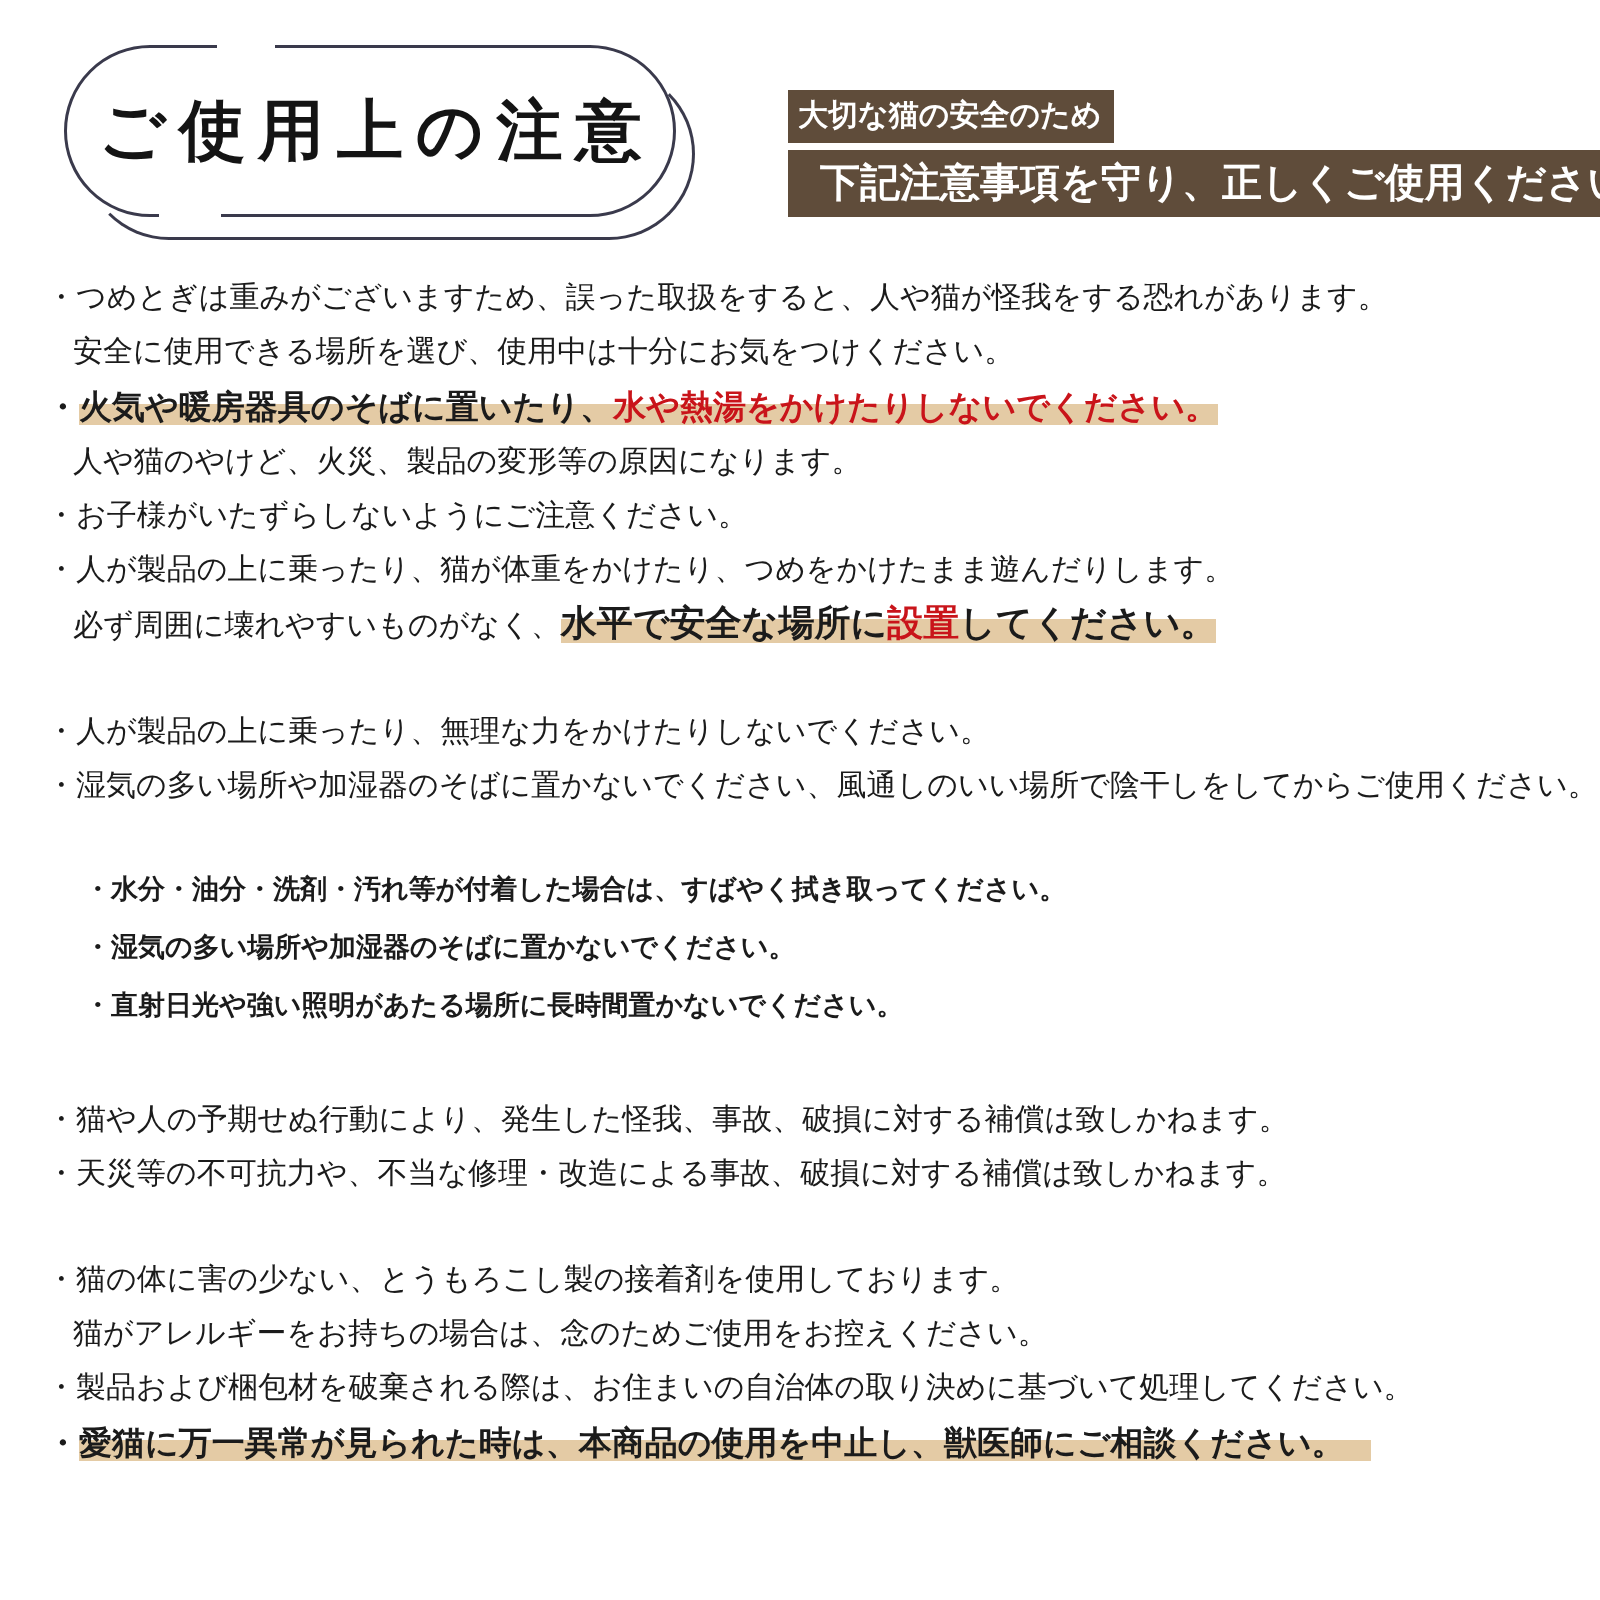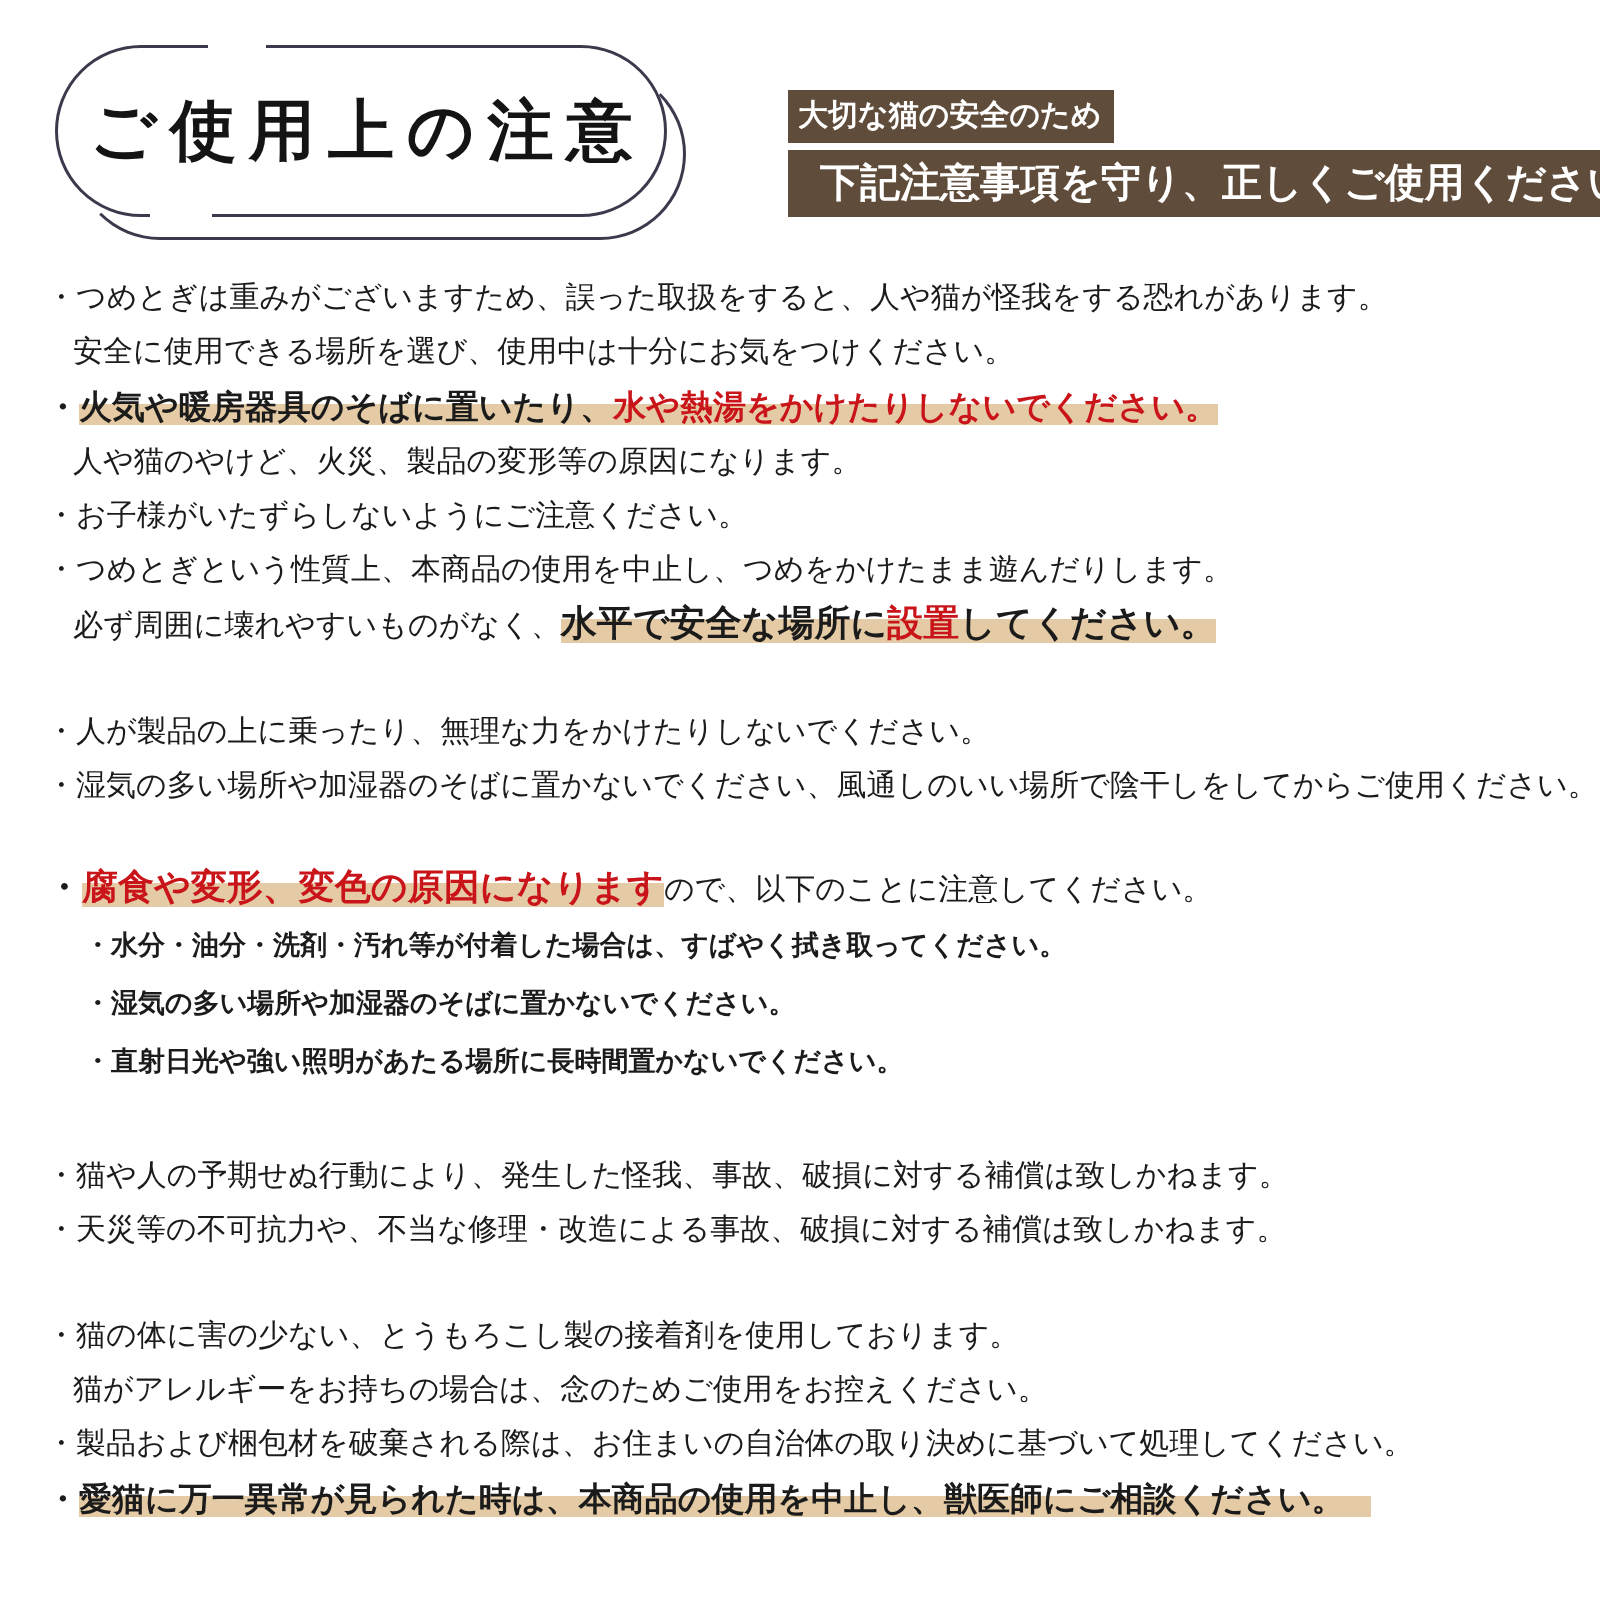--- a/index.html
+++ b/index.html
@@ -19,7 +19,7 @@
 
   
   .title-box{
-    position:absolute;left:55px;top:45px;width:612px;height:172px;
+    position:absolute;left:64px;top:45px;width:612px;height:172px;
     border:3px solid var(--border);border-radius:88px;
   }
   .title-box::after{ 

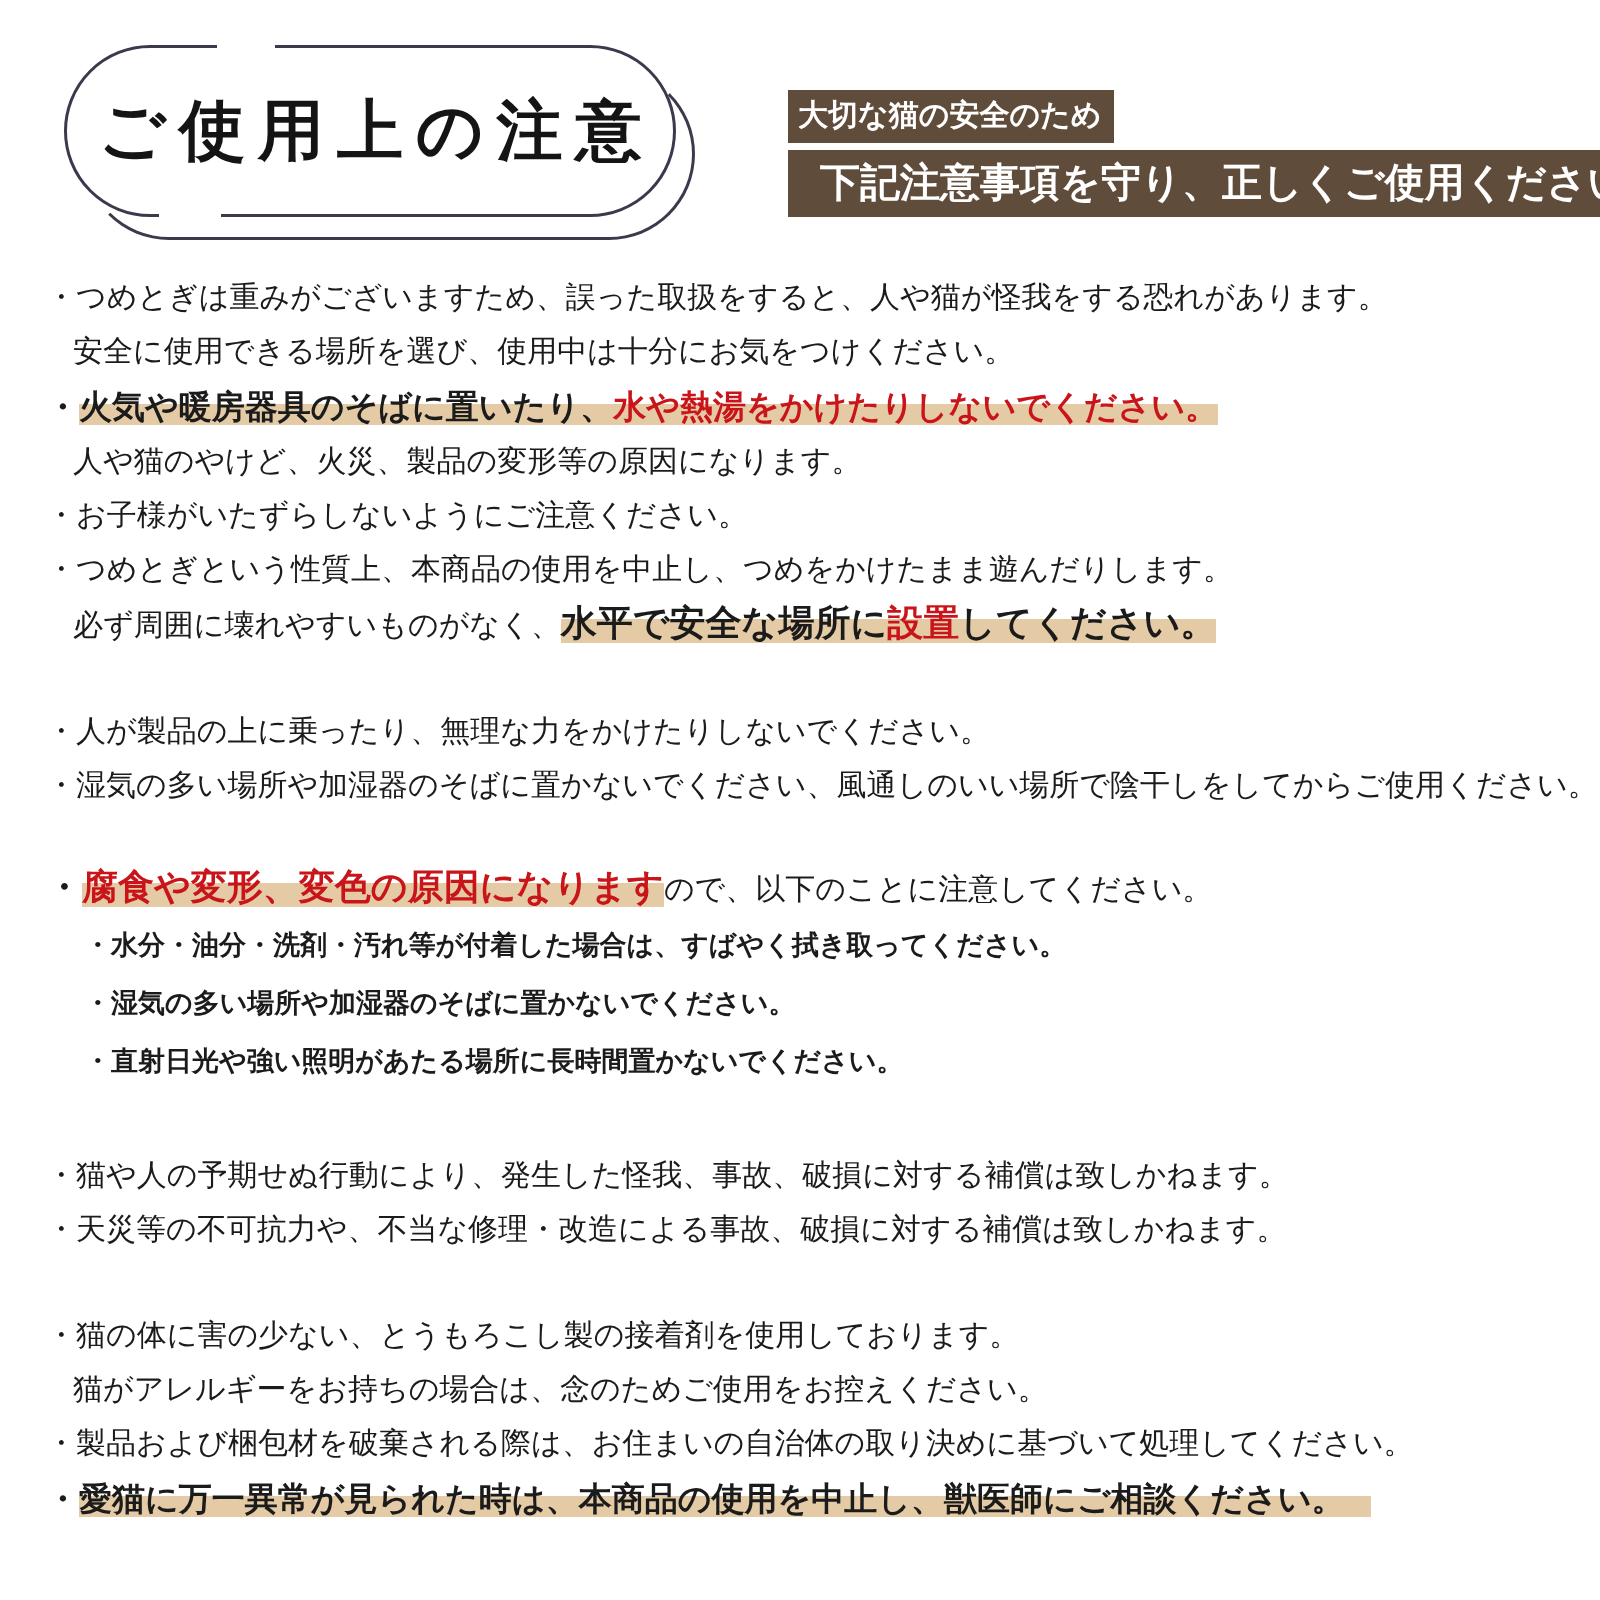--- a/index.html
+++ b/index.html
@@ -89,7 +89,7 @@
 
   <p class="line"><span>・お子様がいたずらしないようにご注意ください。</span></p>
 
-  <p class="line"><span>・つめとぎという性質上、本商品の使用を中止し、つめをかけたまま遊んだりします。</span></p>
+  <p class="line"><span>・人が製品の上に乗ったり、猫が体重をかけたり、つめをかけたまま遊んだりします。</span></p>
   <p class="line cont"><span>必ず周囲に壊れやすいものがなく、</span><span class="b hl">水平で安全な場所に</span><span class="b hl r">設置</span><span class="b hl">してください。</span></p>
 
   <div class="gap-1"></div>

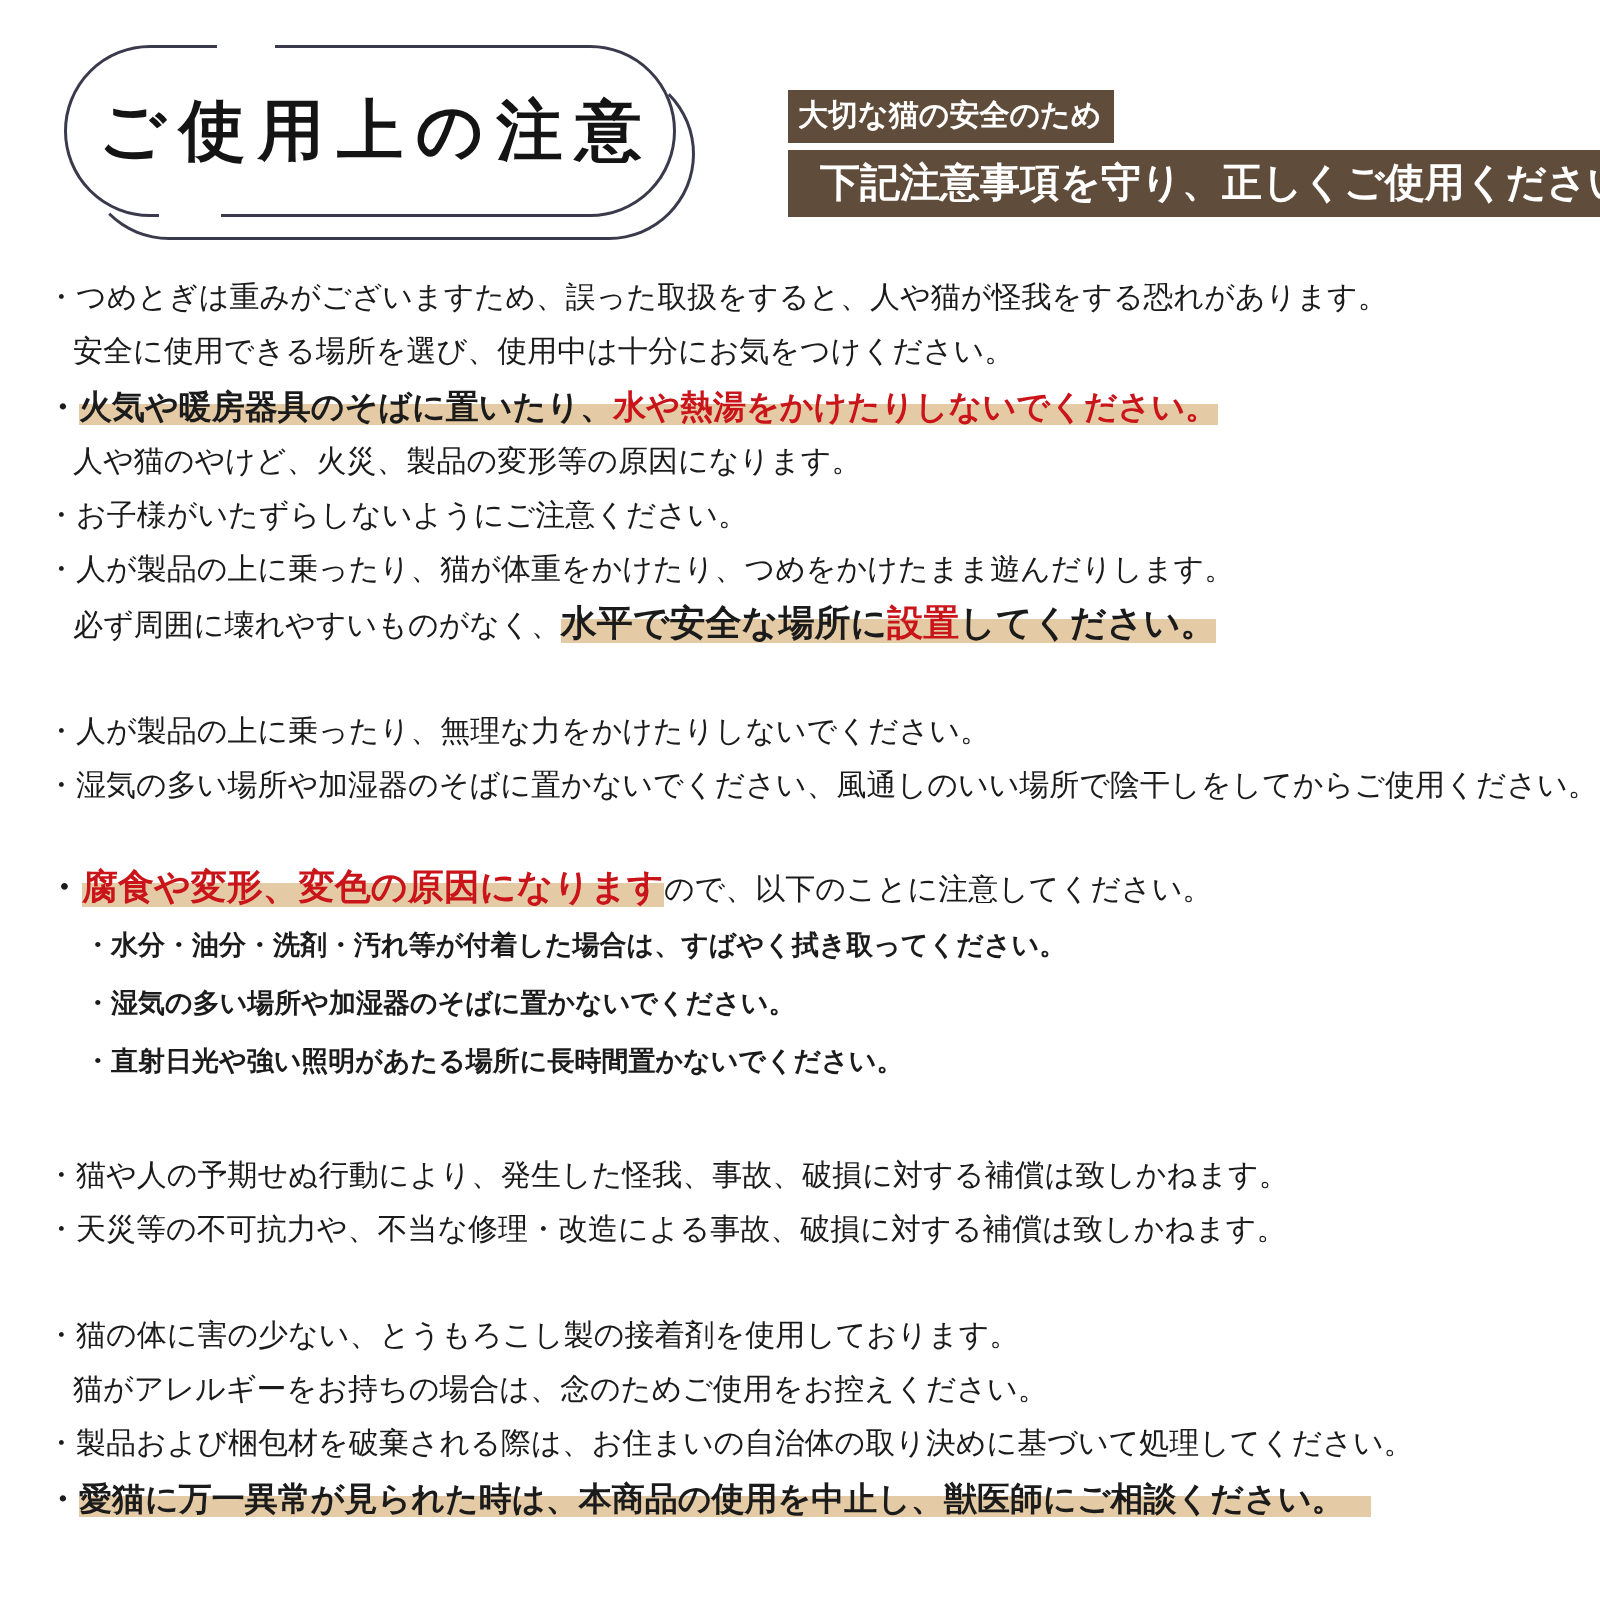--- a/index.html
+++ b/index.html
@@ -99,7 +99,6 @@
 
   <div class="gap-2"></div>
 
-  <p class="line"><span class="b">・</span><span class="b hl r">腐食や変形、変色の原因になります</span><span>ので、以下のことに注意してください。</span></p>
   <p class="line sub"><span>・水分・油分・洗剤・汚れ等が付着した場合は、すばやく拭き取ってください。</span></p>
   <p class="line sub"><span>・湿気の多い場所や加湿器のそばに置かないでください。</span></p>
   <p class="line sub"><span>・直射日光や強い照明があたる場所に長時間置かないでください。</span></p>

